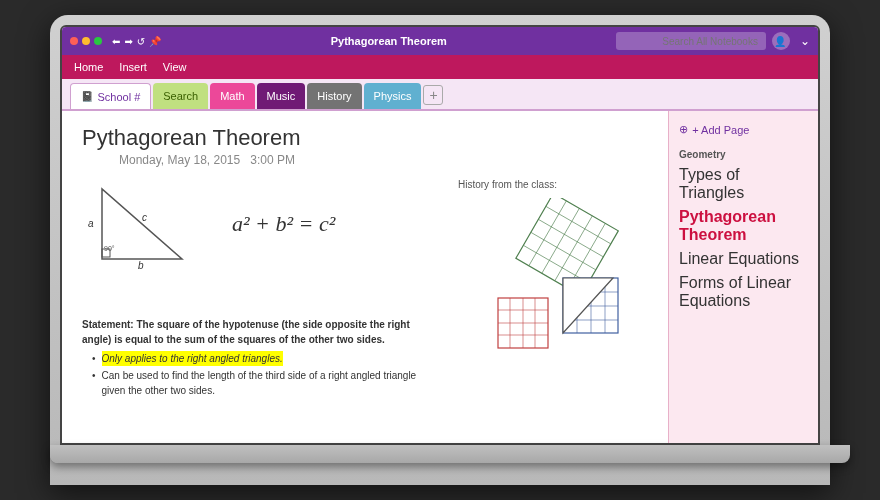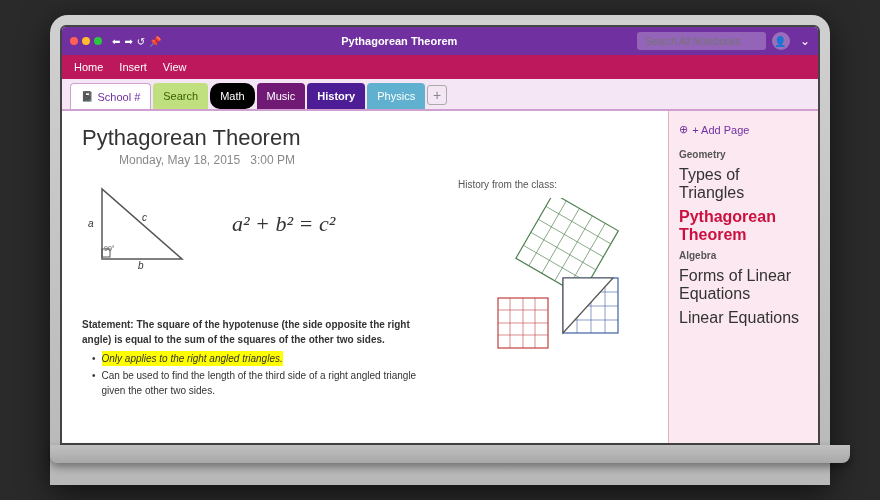--- a/index.html
+++ b/index.html
@@ -75,8 +75,9 @@
       color: #fff;
       font-size: 10px;
       padding: 2px 8px;
-      width: 129px;
+      width: 150px;
       height: 18px;
+      text-align: right;
     }
     .titlebar-avatar {
       width: 18px; height: 18px;

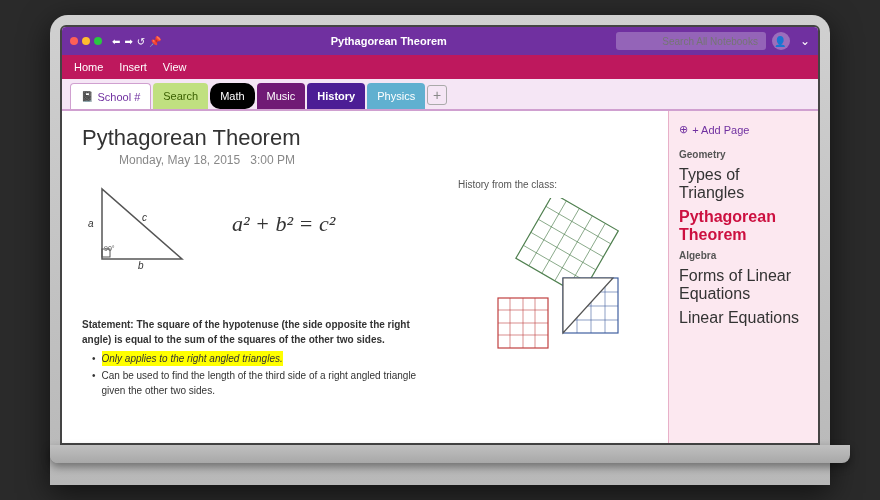--- a/index.html
+++ b/index.html
@@ -130,7 +130,7 @@
       border-bottom: none;
     }
     .notebook-tab.biology { background: #c0e080; color: #3a6000; }
-    .notebook-tab.math { background: #000000; color: #fff; border-radius: 10px; }
+    .notebook-tab.math { background: #ec4899; color: #fff; }
     .notebook-tab.music { background: #701a75; color: #fff; }
     .notebook-tab.history { background: #4c1d95; color: #fff; font-weight: bold; }
     .notebook-tab.physics { background: #60b0d0; color: #fff; justify-content: flex-end; }

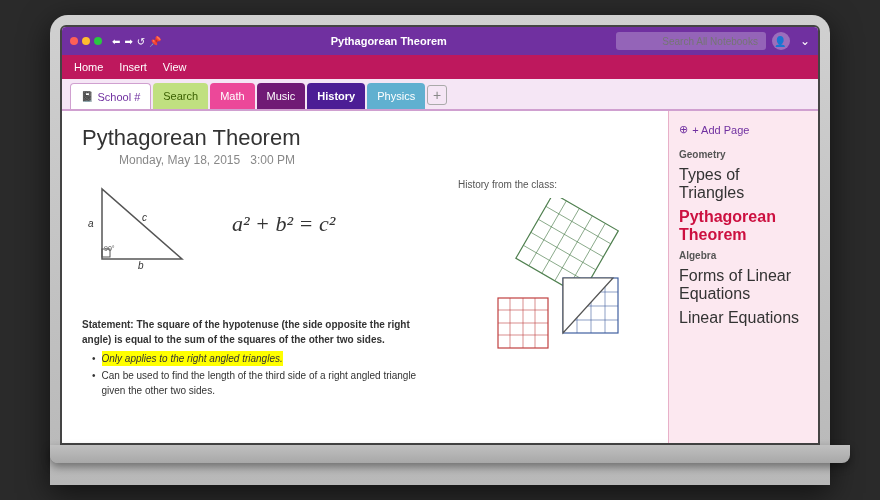--- a/index.html
+++ b/index.html
@@ -132,7 +132,7 @@
     .notebook-tab.biology { background: #c0e080; color: #3a6000; }
     .notebook-tab.math { background: #ec4899; color: #fff; }
     .notebook-tab.music { background: #701a75; color: #fff; }
-    .notebook-tab.history { background: #4c1d95; color: #fff; font-weight: bold; }
+    .notebook-tab.history { background: #737373; color: #fff; }
     .notebook-tab.physics { background: #60b0d0; color: #fff; justify-content: flex-end; }
     .tab-add {
       width: 20px; height: 20px;

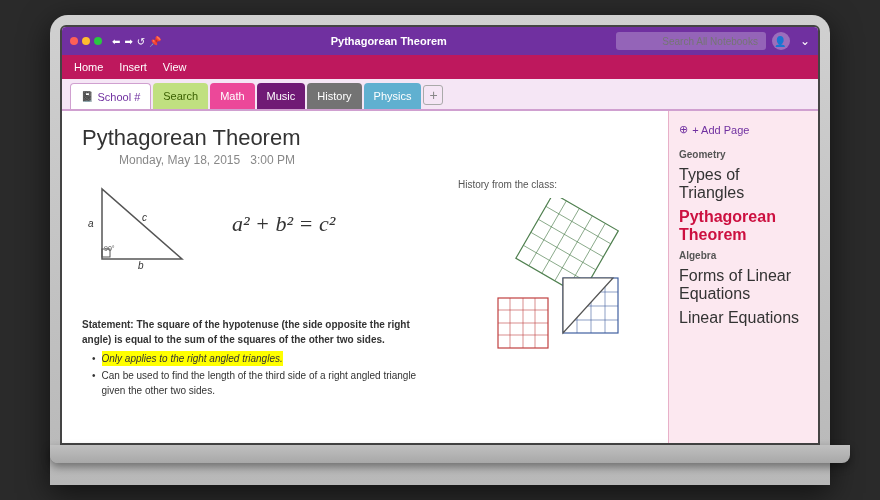--- a/index.html
+++ b/index.html
@@ -425,7 +425,6 @@
           <span>Pythagorean Theorem</span>
         </div>
 
-        <div class="sidebar-section">Algebra</div>
         <div class="sidebar-item">
           <span>Forms of Linear Equations</span>
         </div>

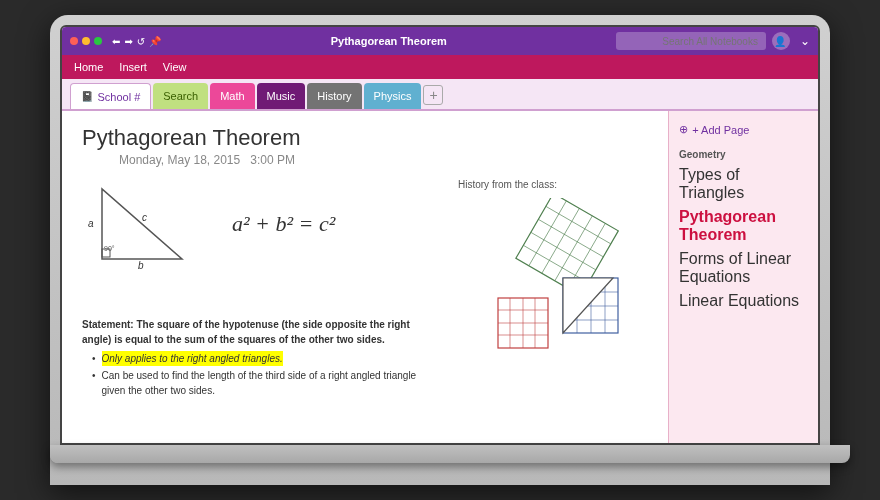--- a/index.html
+++ b/index.html
@@ -426,10 +426,10 @@
         </div>
 
         <div class="sidebar-item">
+          <span>Linear Equations</span>
+        </div>
+        <div class="sidebar-item">
           <span>Forms of Linear Equations</span>
-        </div>
-        <div class="sidebar-item">
-          <span>Linear Equations</span>
         </div>
       </div>
 

